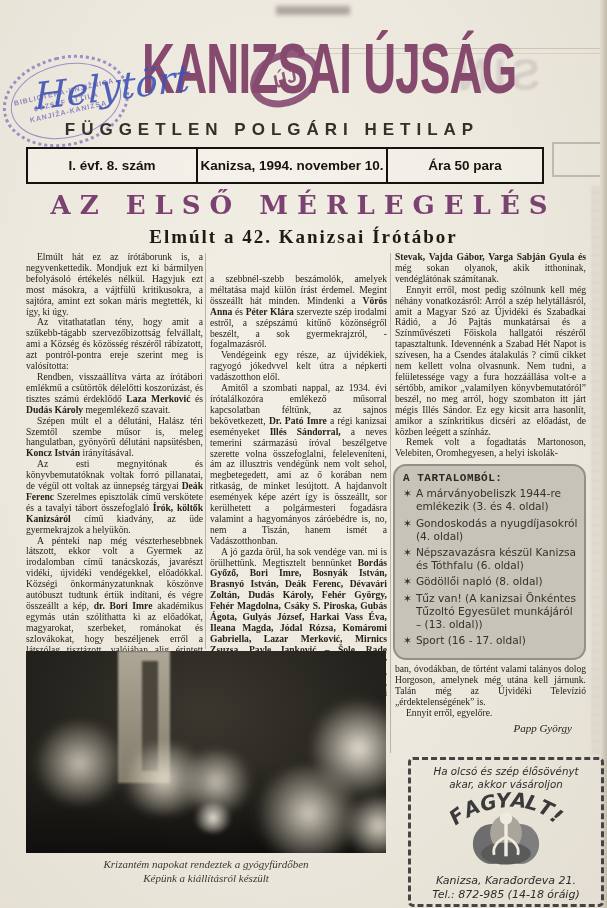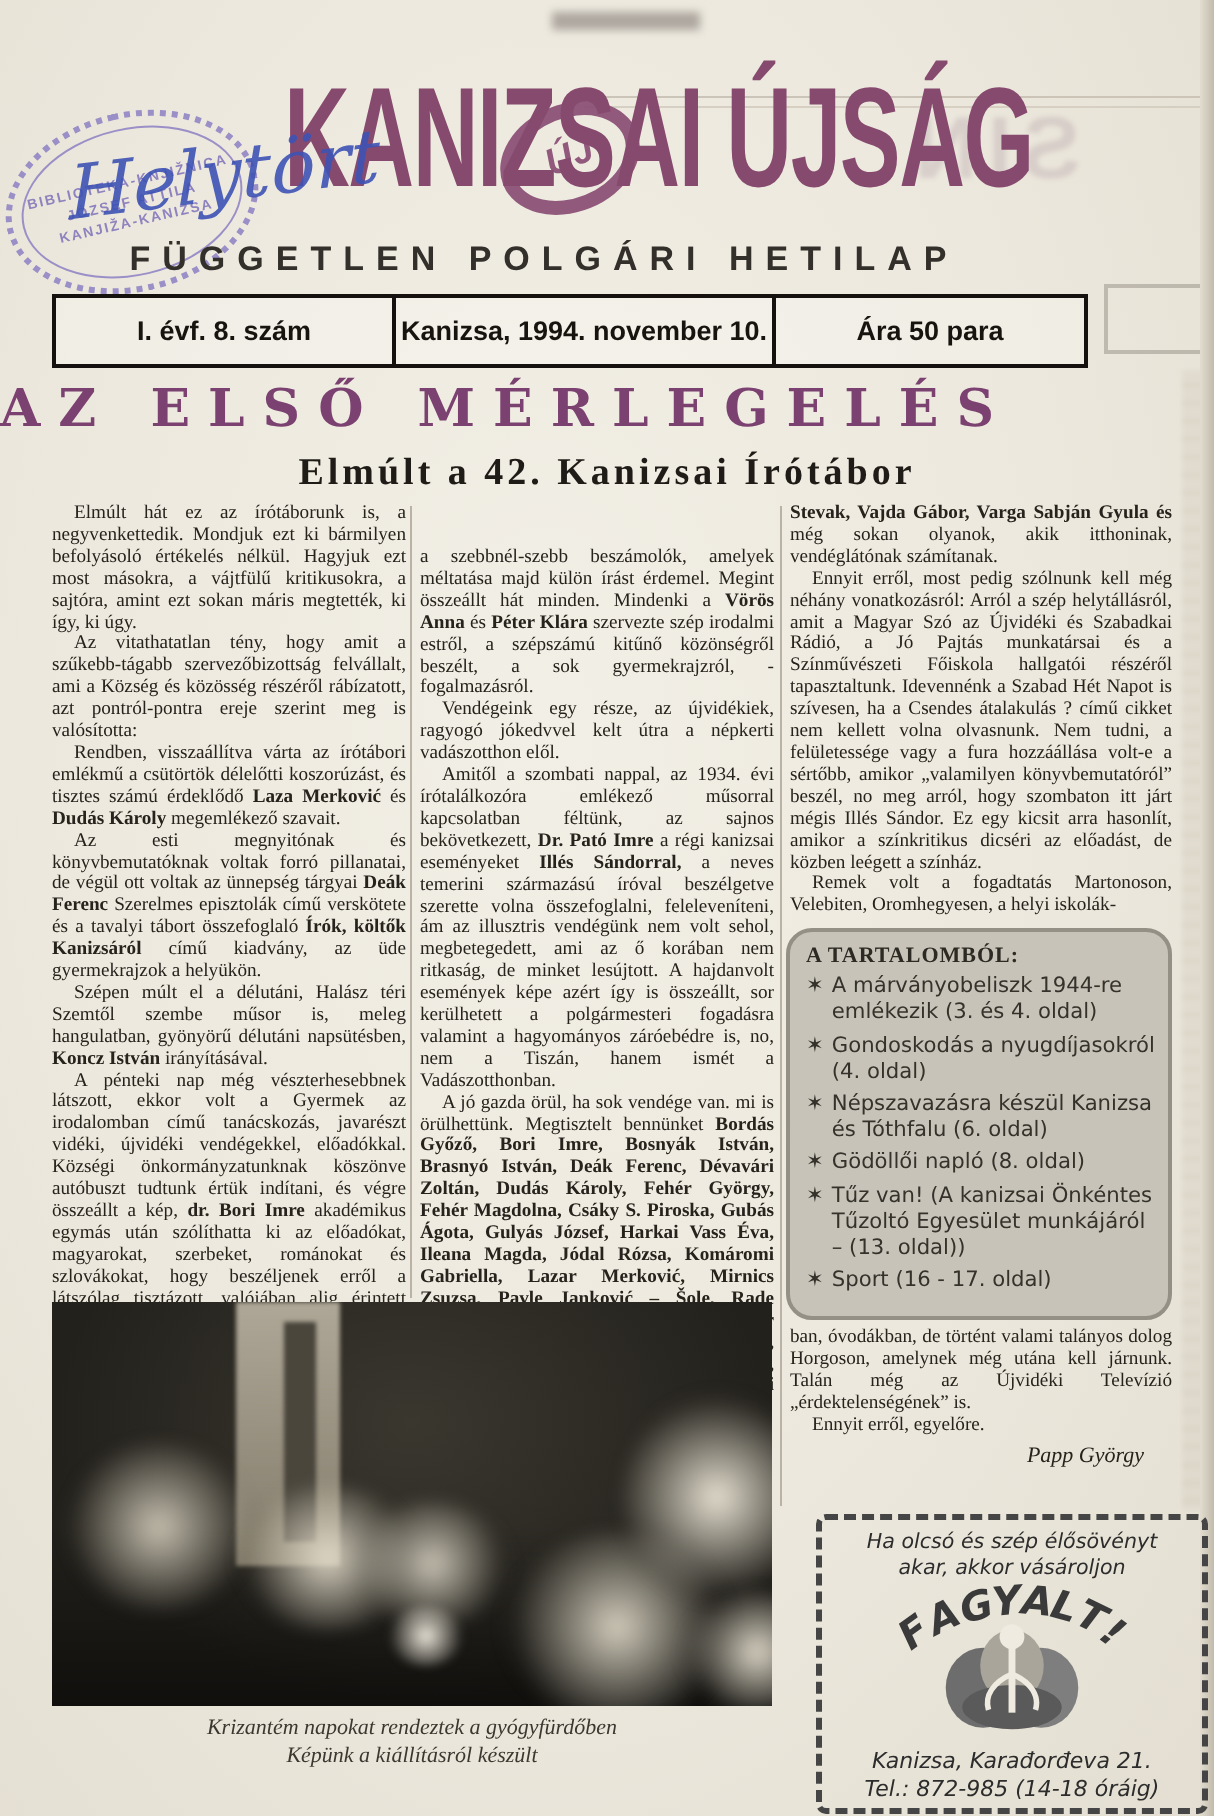--- a/index.html
+++ b/index.html
@@ -45,7 +45,7 @@
   .cell-price{flex:1;}
 
   
-  .headline{left:0;top:190px;width:607px;font-family:"DejaVu Serif",serif;font-weight:bold;
+  .headline{left:0;top:190px;width:607px;text-align:center;font-family:"DejaVu Serif",serif;font-weight:bold;
     font-size:26px;letter-spacing:9px;color:#7b4170;}
   .subheadline{left:0;top:226px;width:607px;text-align:center;font-family:"Liberation Serif",serif;font-weight:bold;
     font-size:19px;letter-spacing:2px;color:#1f1b16;}

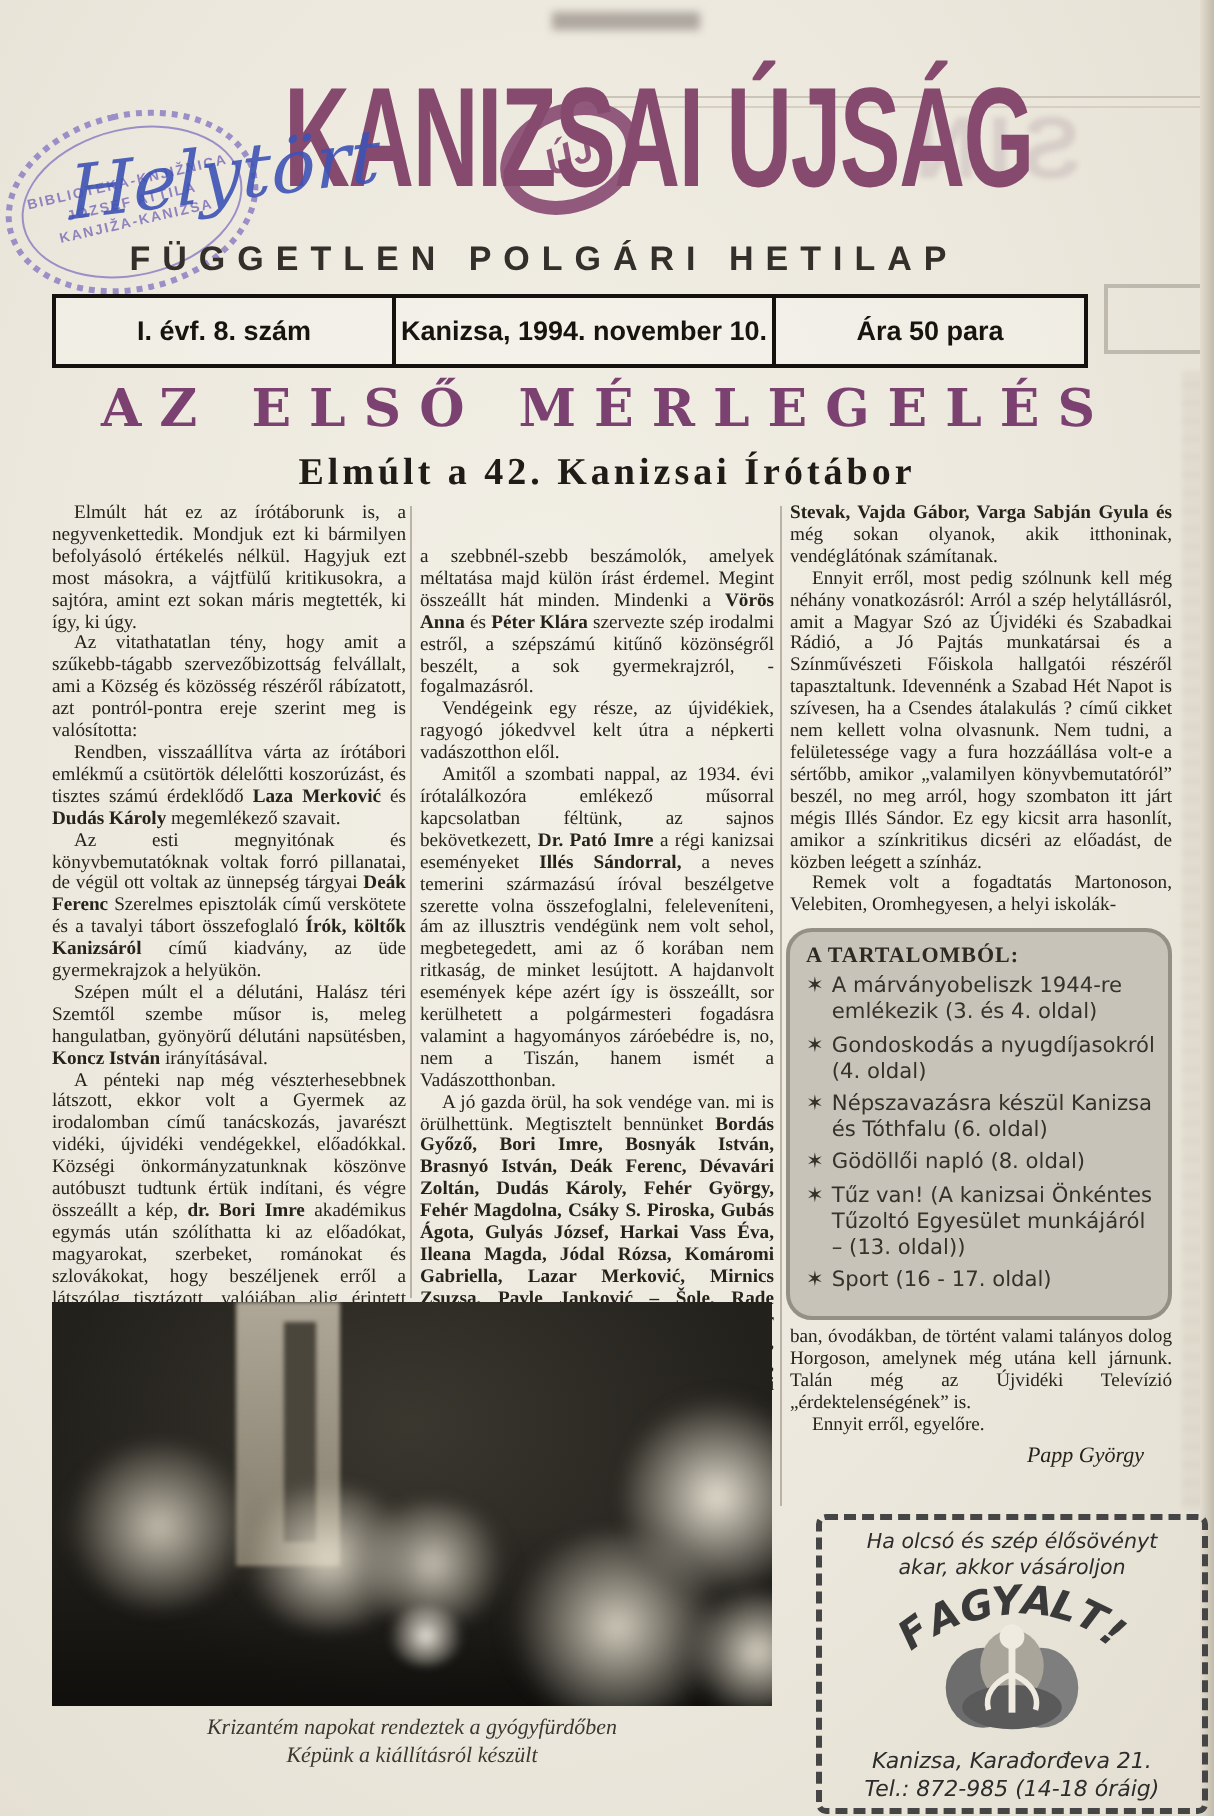--- a/index.html
+++ b/index.html
@@ -137,8 +137,8 @@
       <p class="para">Elmúlt hát ez az írótáborunk is, a negyvenkettedik. Mondjuk ezt ki bármilyen befolyásoló értékelés nélkül. Hagyjuk ezt most másokra, a vájtfülű kritikusokra, a sajtóra, amint ezt sokan máris megtették, ki így, ki úgy.</p>
       <p class="para">Az vitathatatlan tény, hogy amit a szűkebb-tágabb szervezőbizottság felvállalt, ami a Község és közösség részéről rábízatott, azt pontról-pontra ereje szerint meg is valósította:</p>
       <p class="para">Rendben, visszaállítva várta az írótábori emlékmű a csütörtök délelőtti koszorúzást, és tisztes számú érdeklődő <b>Laza Merković</b> és <b>Dudás Károly</b> megemlékező szavait.</p>
+      <p class="para">Szépen múlt el a délutáni, Halász téri Szemtől szembe műsor is, meleg hangulatban, gyönyörű délutáni napsütésben, <b>Koncz István</b> irányításával.</p>
       <p class="para">Az esti megnyitónak és könyvbemutatóknak voltak forró pillanatai, de végül ott voltak az ünnepség tárgyai <b>Deák Ferenc</b> Szerelmes episztolák című verskötete és a tavalyi tábort összefoglaló <b>Írók, költők Kanizsáról</b> című kiadvány, az üde gyermekrajzok a helyükön.</p>
-      <p class="para">Szépen múlt el a délutáni, Halász téri Szemtől szembe műsor is, meleg hangulatban, gyönyörű délutáni napsütésben, <b>Koncz István</b> irányításával.</p>
       <p class="para">A pénteki nap még vészterhesebbnek látszott, ekkor volt a Gyermek az irodalomban című tanácskozás, javarészt vidéki, újvidéki vendégekkel, előadókkal. Községi önkormányzatunknak köszönve autóbuszt tudtunk értük indítani, és végre összeállt a kép, <b>dr. Bori Imre</b> akadémikus egymás után szólíthatta ki az előadókat, magyarokat, szerbeket, románokat és szlovákokat, hogy beszéljenek erről a látszólag tisztázott, valójában alig érintett témáról, és következtek</p>
     </div>
   <div class="abs col col2">

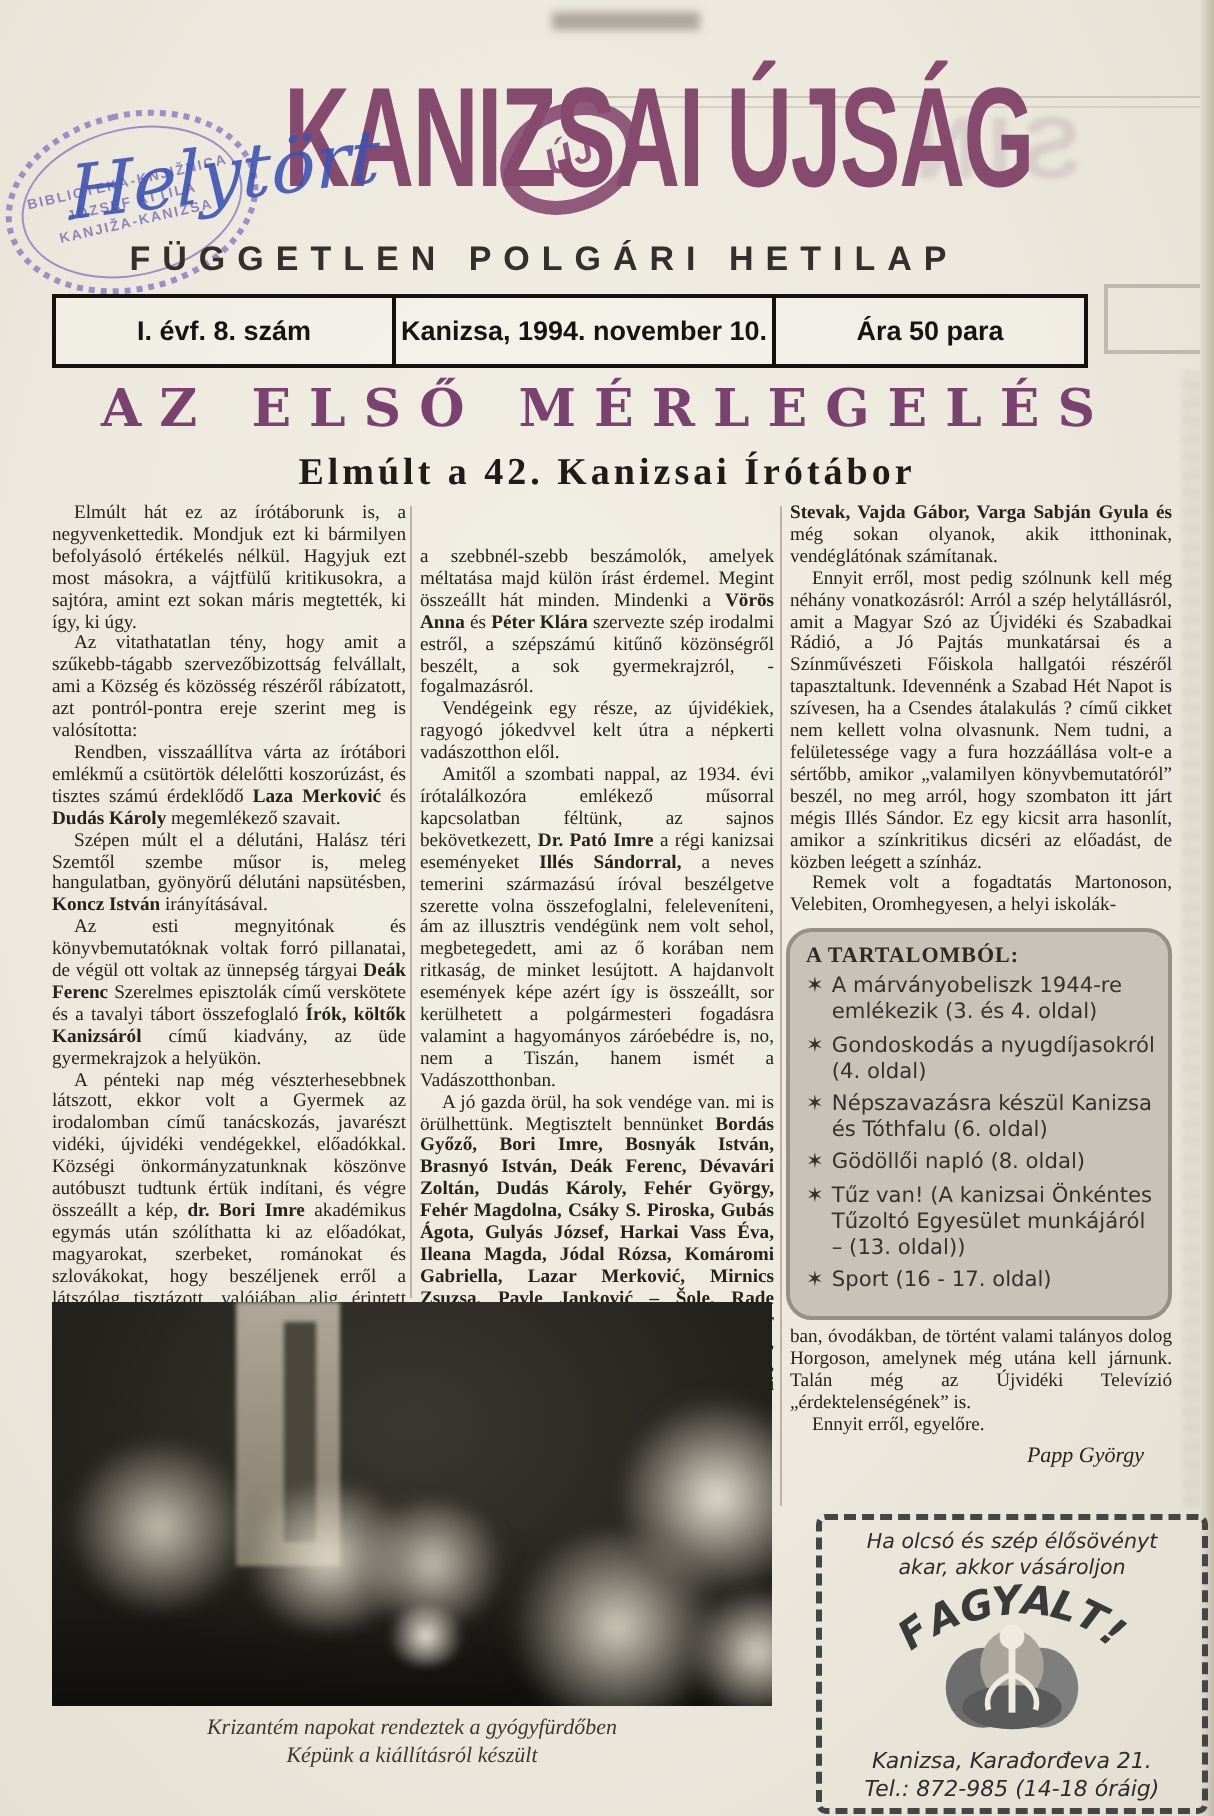--- a/index.html
+++ b/index.html
@@ -63,7 +63,7 @@
 
   
   .toc-box{margin:5px 0 4px -2px;background:#c7c3b9;border:2px solid #959086;border-radius:13px;padding:7px 6px 8px 8px;}
-  .toc-title{font-family:Liberation Serif, serif;font-weight:bold;font-size:11px;letter-spacing:.5px;color:#2d2a24;margin-bottom:3px;}
+  .toc-title{font-family:Liberation Mono, monospace;font-weight:bold;font-size:11px;letter-spacing:.5px;color:#2d2a24;margin-bottom:3px;}
   .toc-item{display:flex;font-family:"DejaVu Sans",sans-serif;font-size:10.6px;line-height:13.2px;color:#35322b;margin:3px 0;text-align:left;text-indent:0;}
   .toc-star{margin-right:4px;flex:0 0 auto;}
   .byline{text-align:right;font-style:italic;font-size:11px;padding-right:14px;margin-top:4px;}

